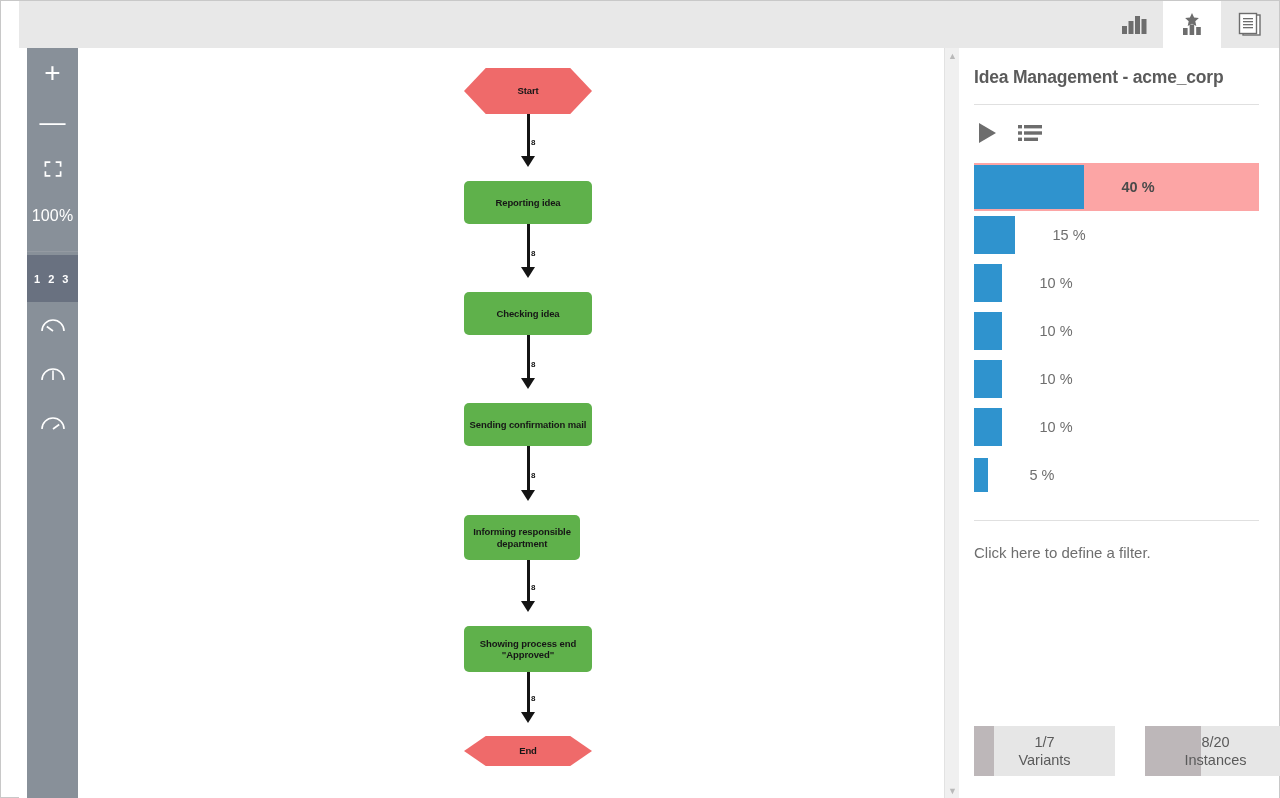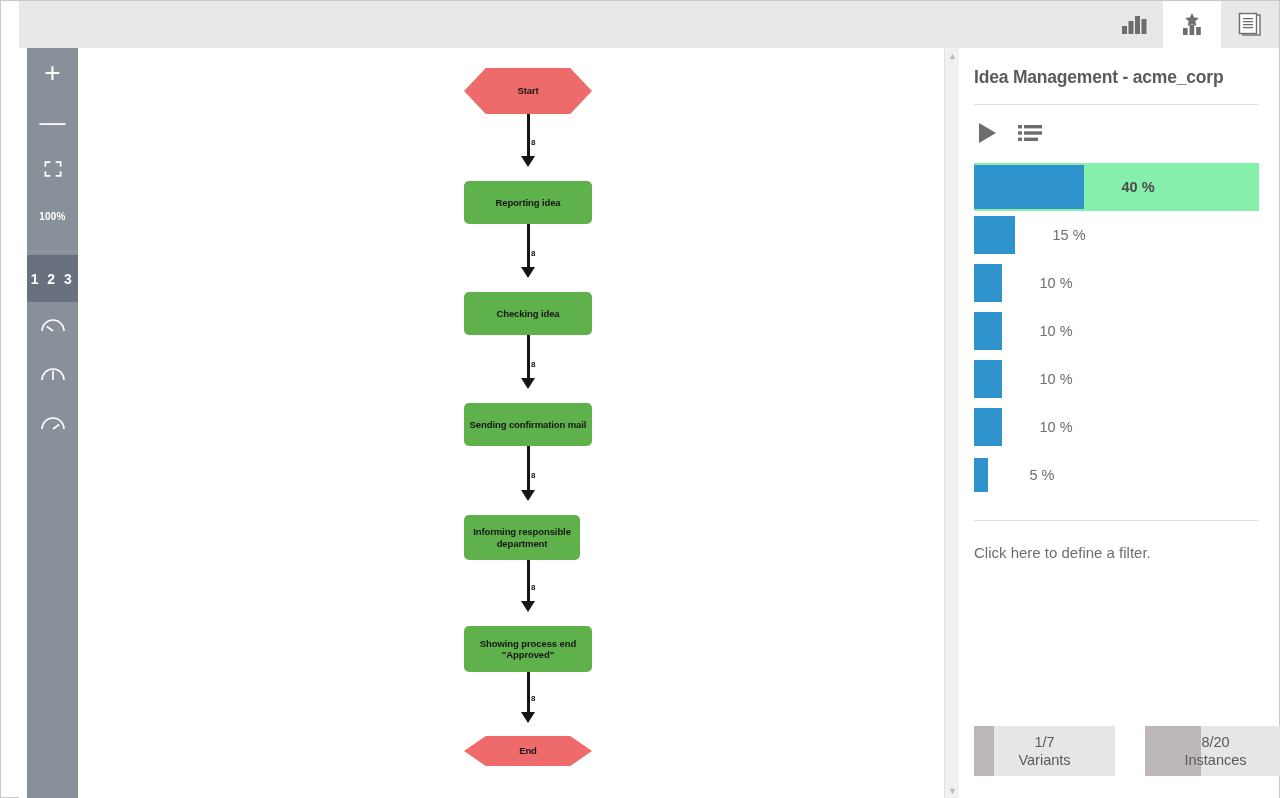--- a/index.html
+++ b/index.html
@@ -200,7 +200,7 @@
     margin: 0 20px 0 15px;
     cursor: pointer;
   }
-  .variant-row.selected { background: #86efac; }
+  .variant-row.selected { background: #fca5a5; }
   .variant-bar {
     height: 44px;
     background: #2f93ce;

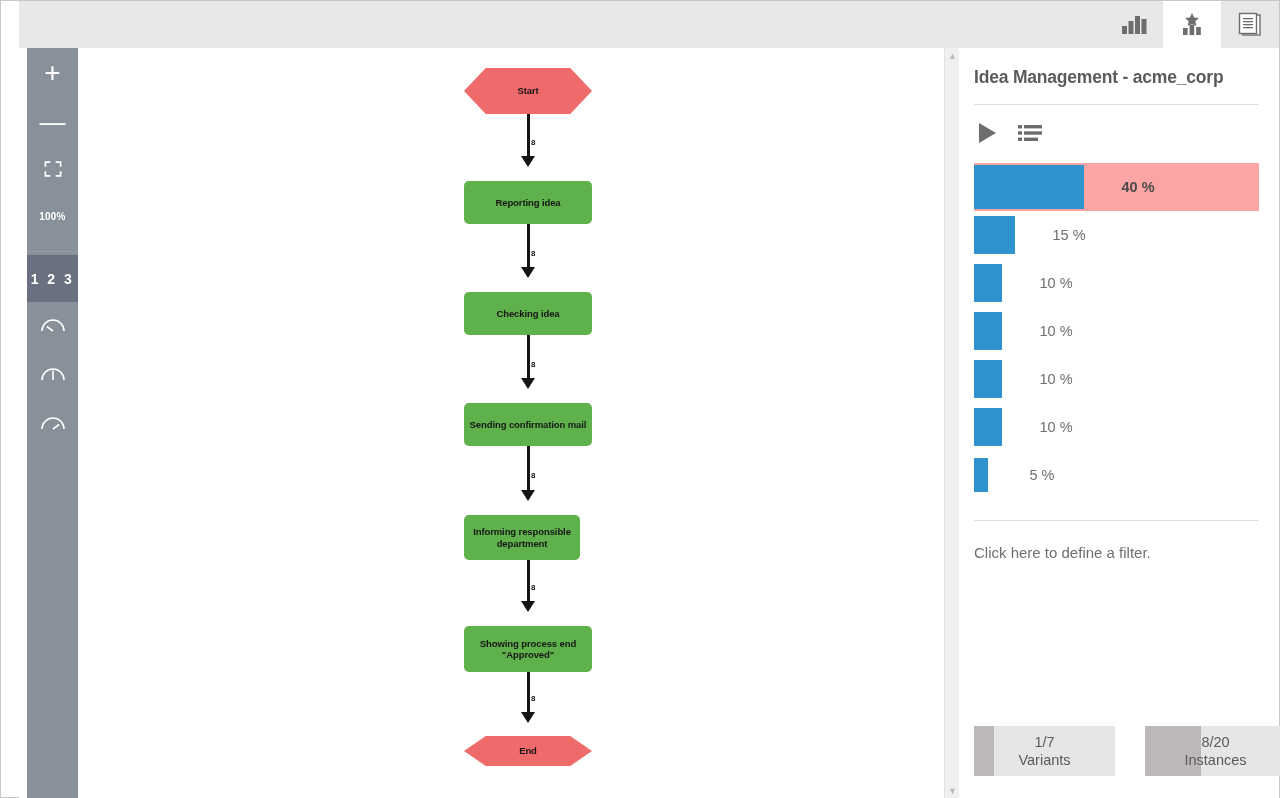--- a/index.html
+++ b/index.html
@@ -76,8 +76,8 @@
     user-select: none;
   }
   .vt-btn.zoomlabel {
-    font-size: 10px;
-    font-weight: bold;
+    font-size: 16px;
+    font-weight: normal;
     letter-spacing: .2px;
     height: 42px;
   }

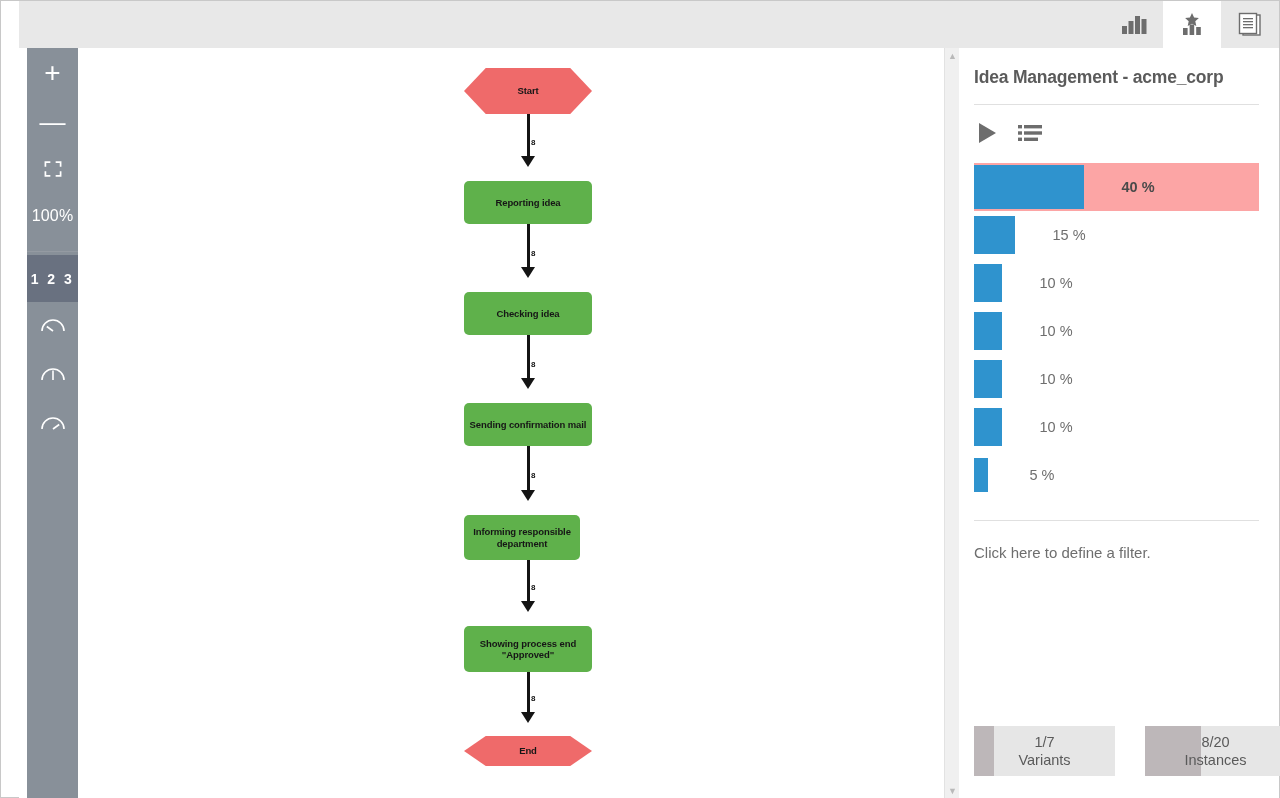--- a/index.html
+++ b/index.html
@@ -83,7 +83,7 @@
   }
   .vt-btn.numeric {
     background: #697180;
-    font-size: 14px;
+    font-size: 11px;
     font-weight: bold;
     letter-spacing: 2.5px;
     height: 47px;

